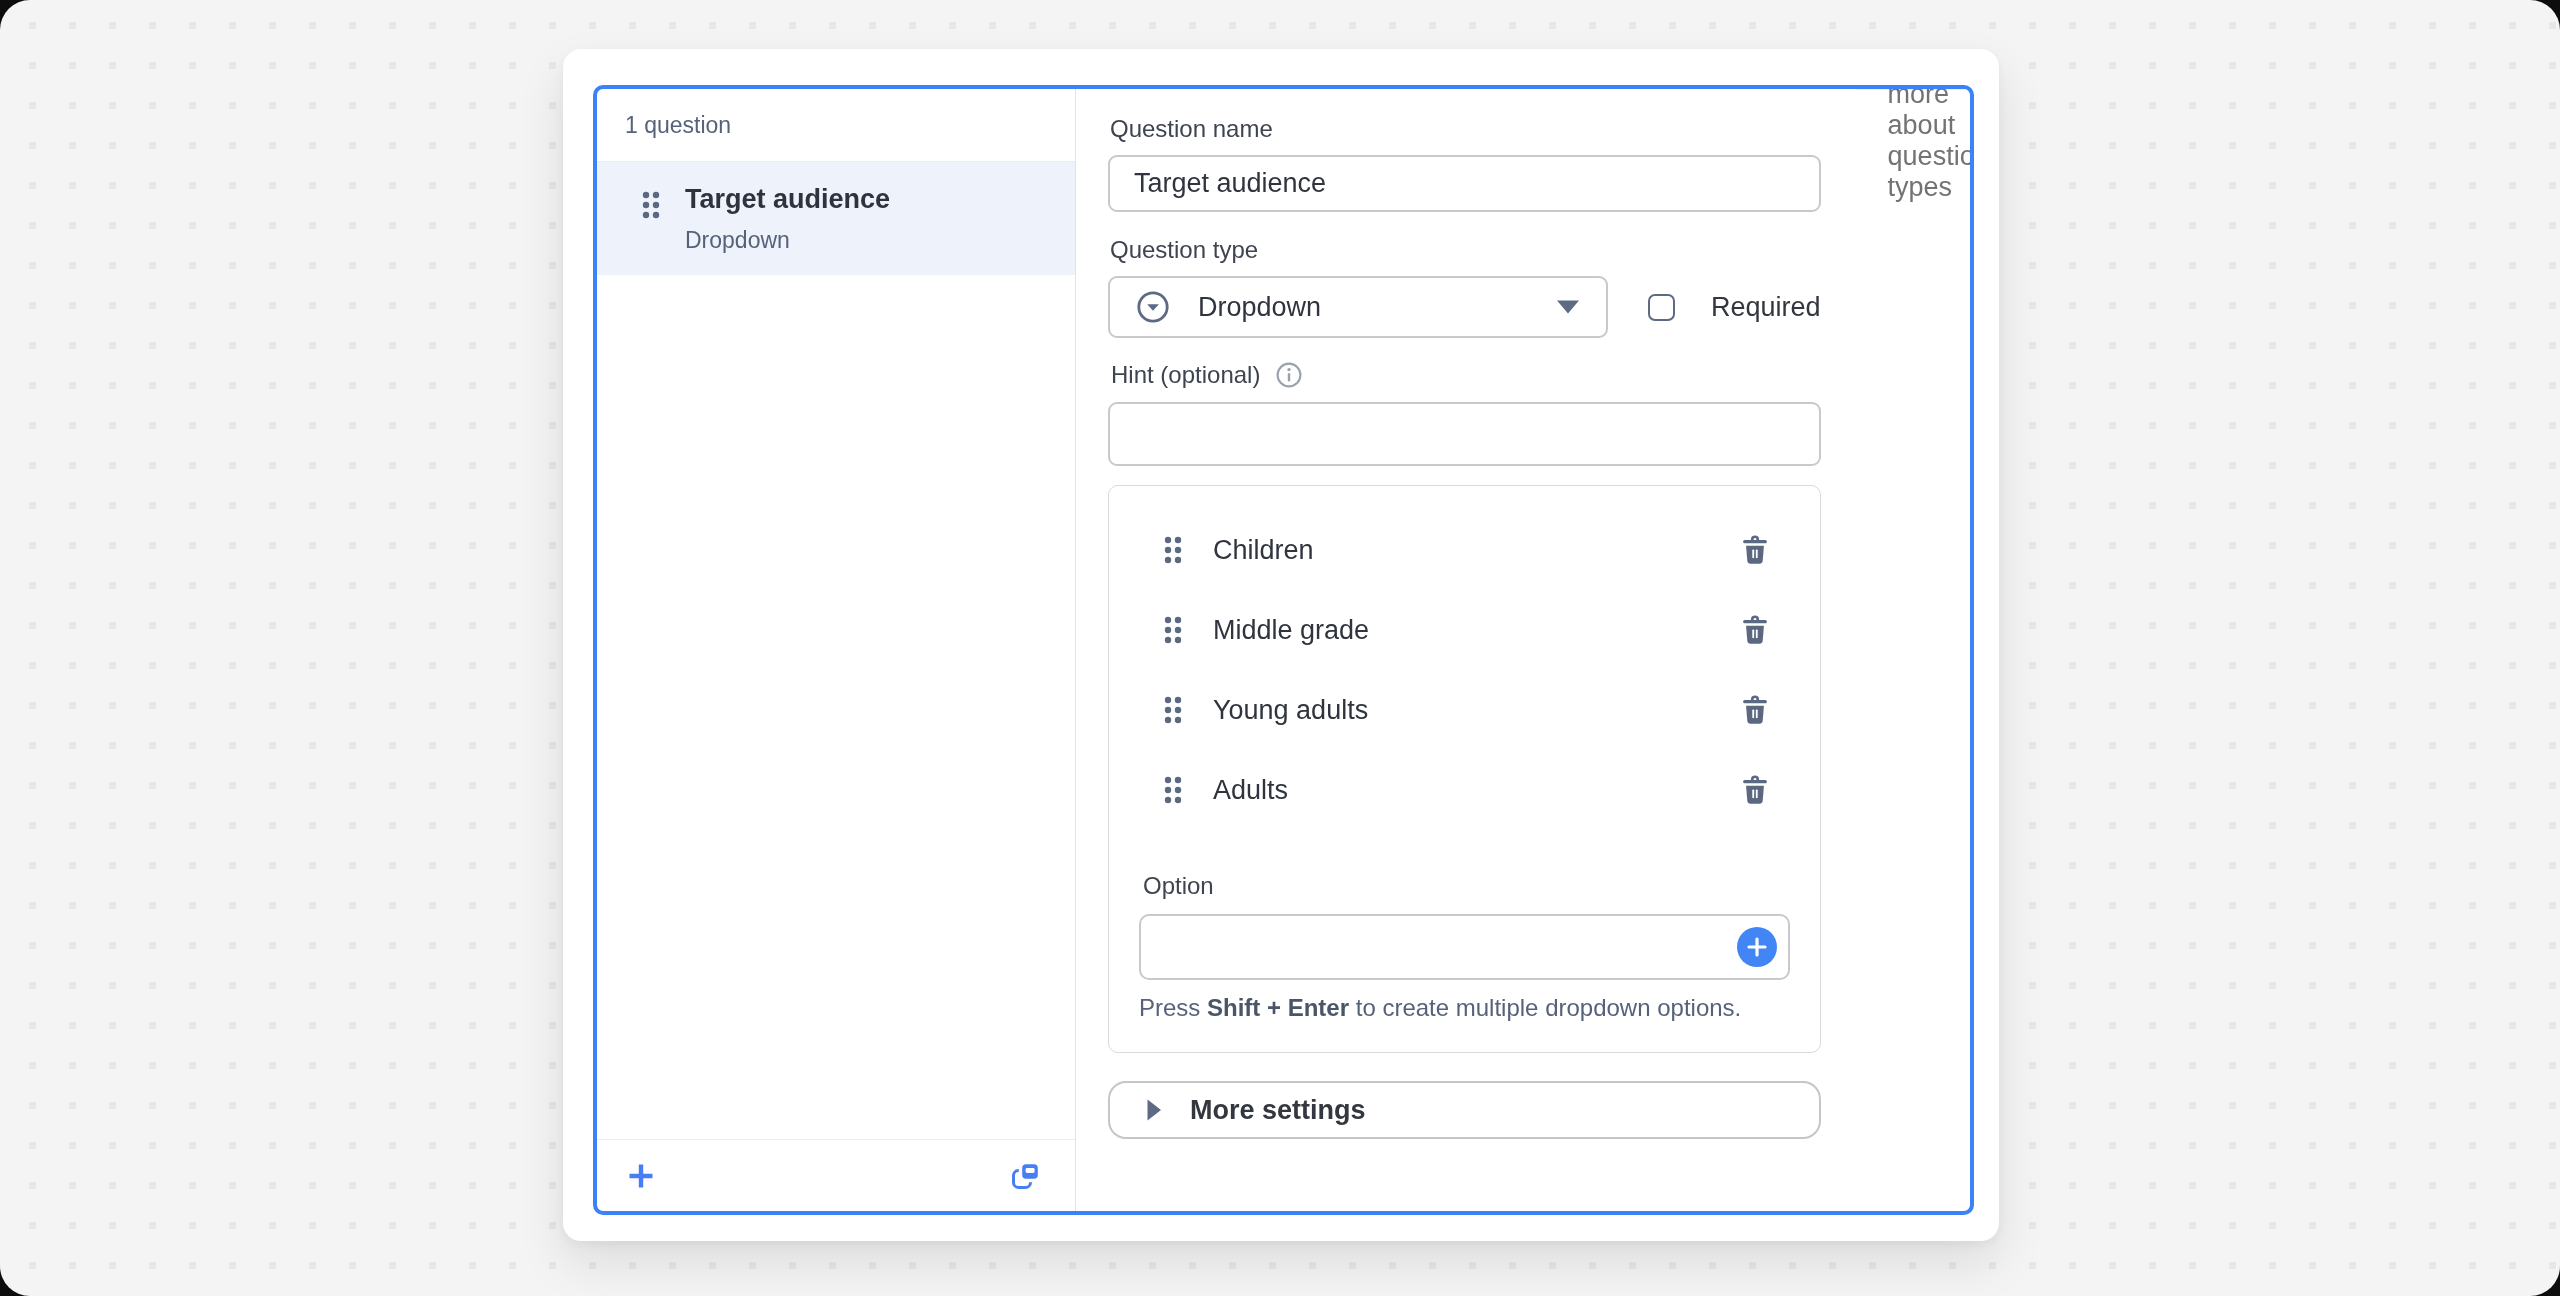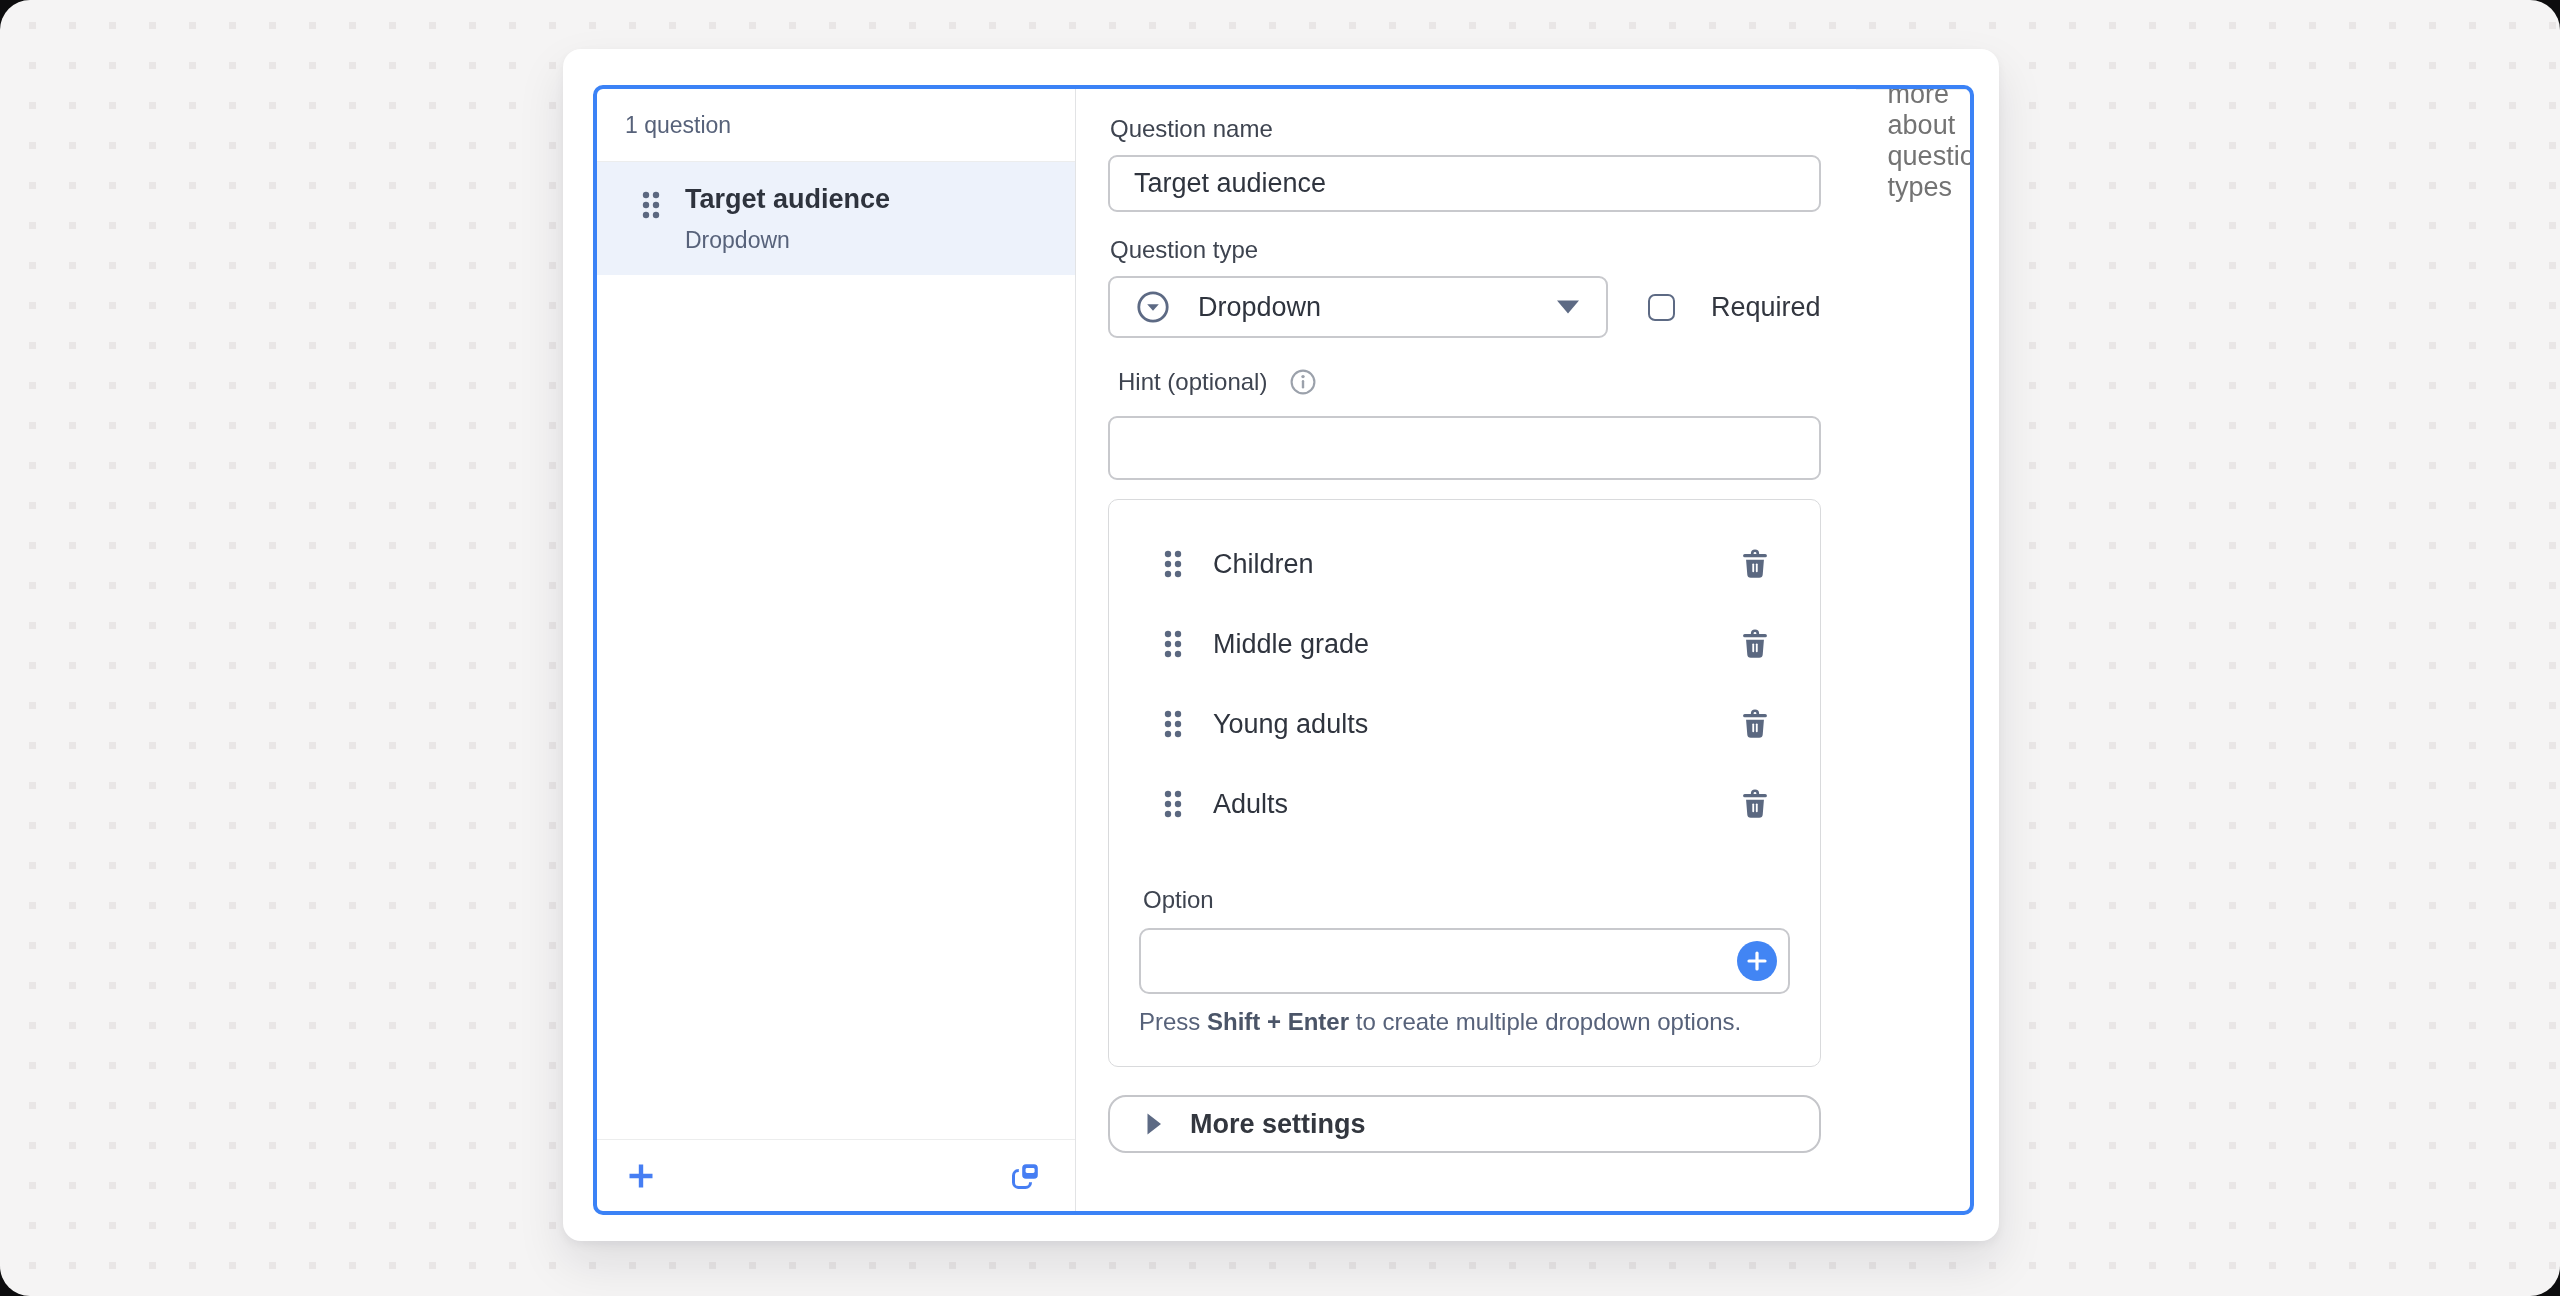--- a/index.html
+++ b/index.html
@@ -71,7 +71,7 @@
   .editor-body { flex: 1 1 auto; padding: 26px 35px 0 32px; }
   .field-label { font-size: 24px; color: #3e4450; margin: 0 0 12px 2px; }
   .label-row { display: flex; align-items: center; gap: 14px; margin: 22px 0 12px 2px; }
-  .label-row .field-label { margin: 8px; }
+  .label-row .field-label { margin: 1px; }
   .text-input {
     display: block; width: 100%;
     height: 57px;

